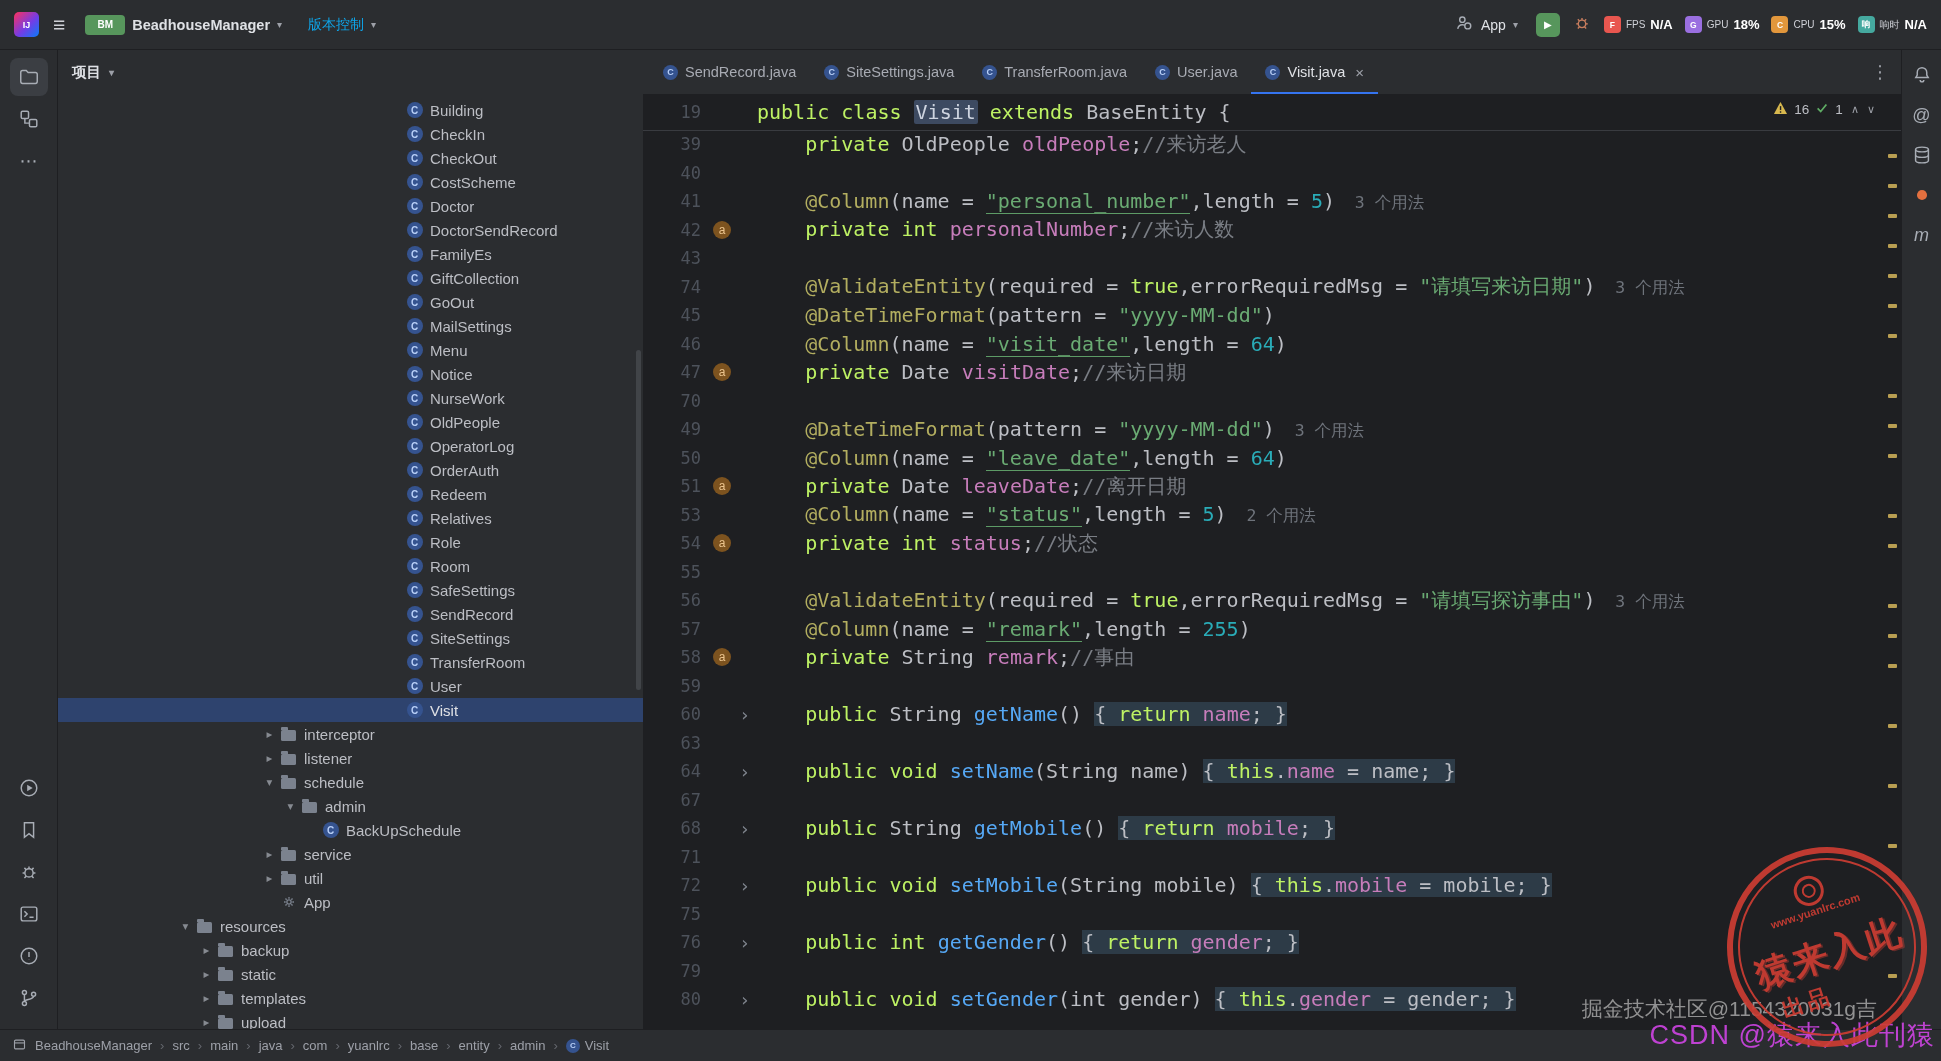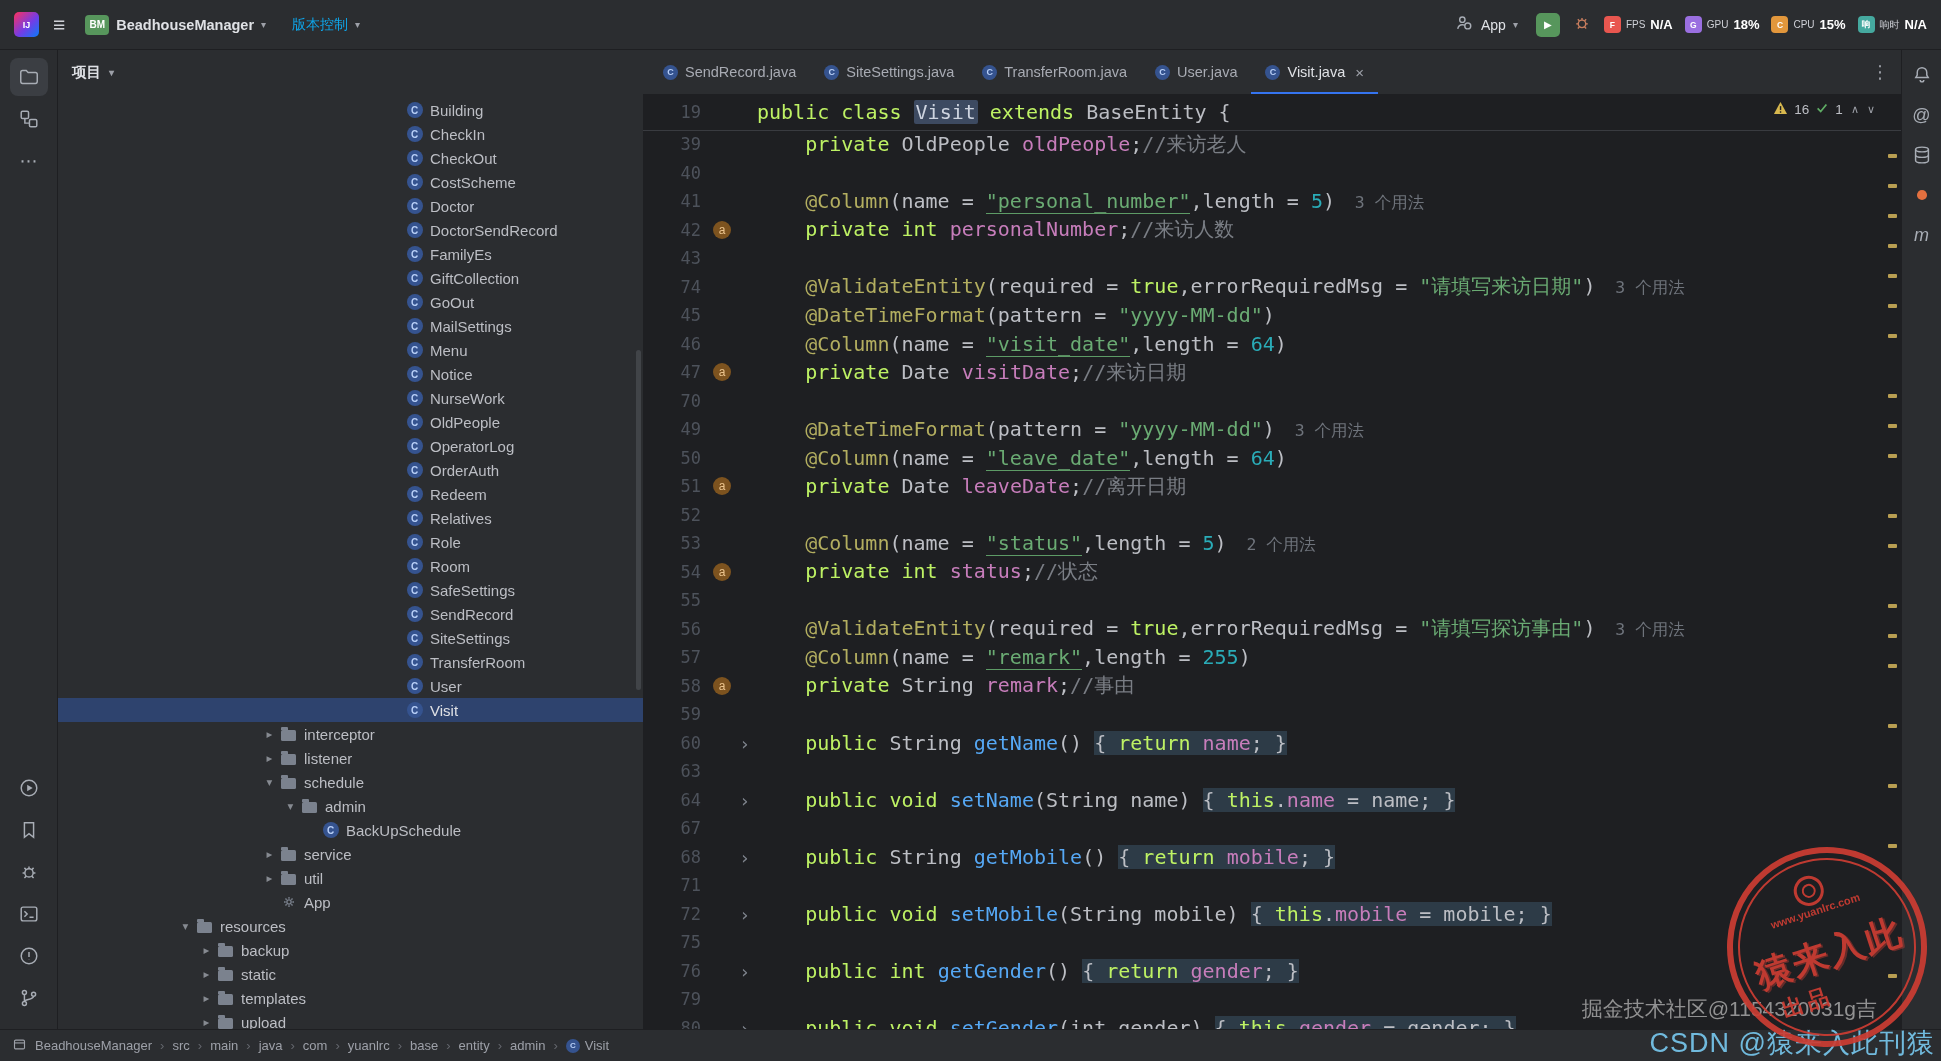--- a/index.html
+++ b/index.html
@@ -14,7 +14,7 @@
         display:flex;align-items:center;justify-content:center;color:#fff;font-size:9px;font-weight:bold;flex:none;}
   .hamburger{font-size:21px;color:#ced0d6;line-height:1;}
   .widget{display:flex;align-items:center;gap:7px;padding:4px 6px;border-radius:6px;}
-  .proj-badge{width:24px;height:20px;border-radius:4px;background:#57965c;color:#fff;font-size:10px;
+  .proj-badge{width:40px;height:20px;border-radius:4px;background:#57965c;color:#fff;font-size:10px;
               font-weight:bold;display:flex;align-items:center;justify-content:center;}
   .proj-name{color:#dfe1e5;font-size:14.5px;font-weight:600;}
   .vcs-label{color:#0ea5e9;font-size:14px;}

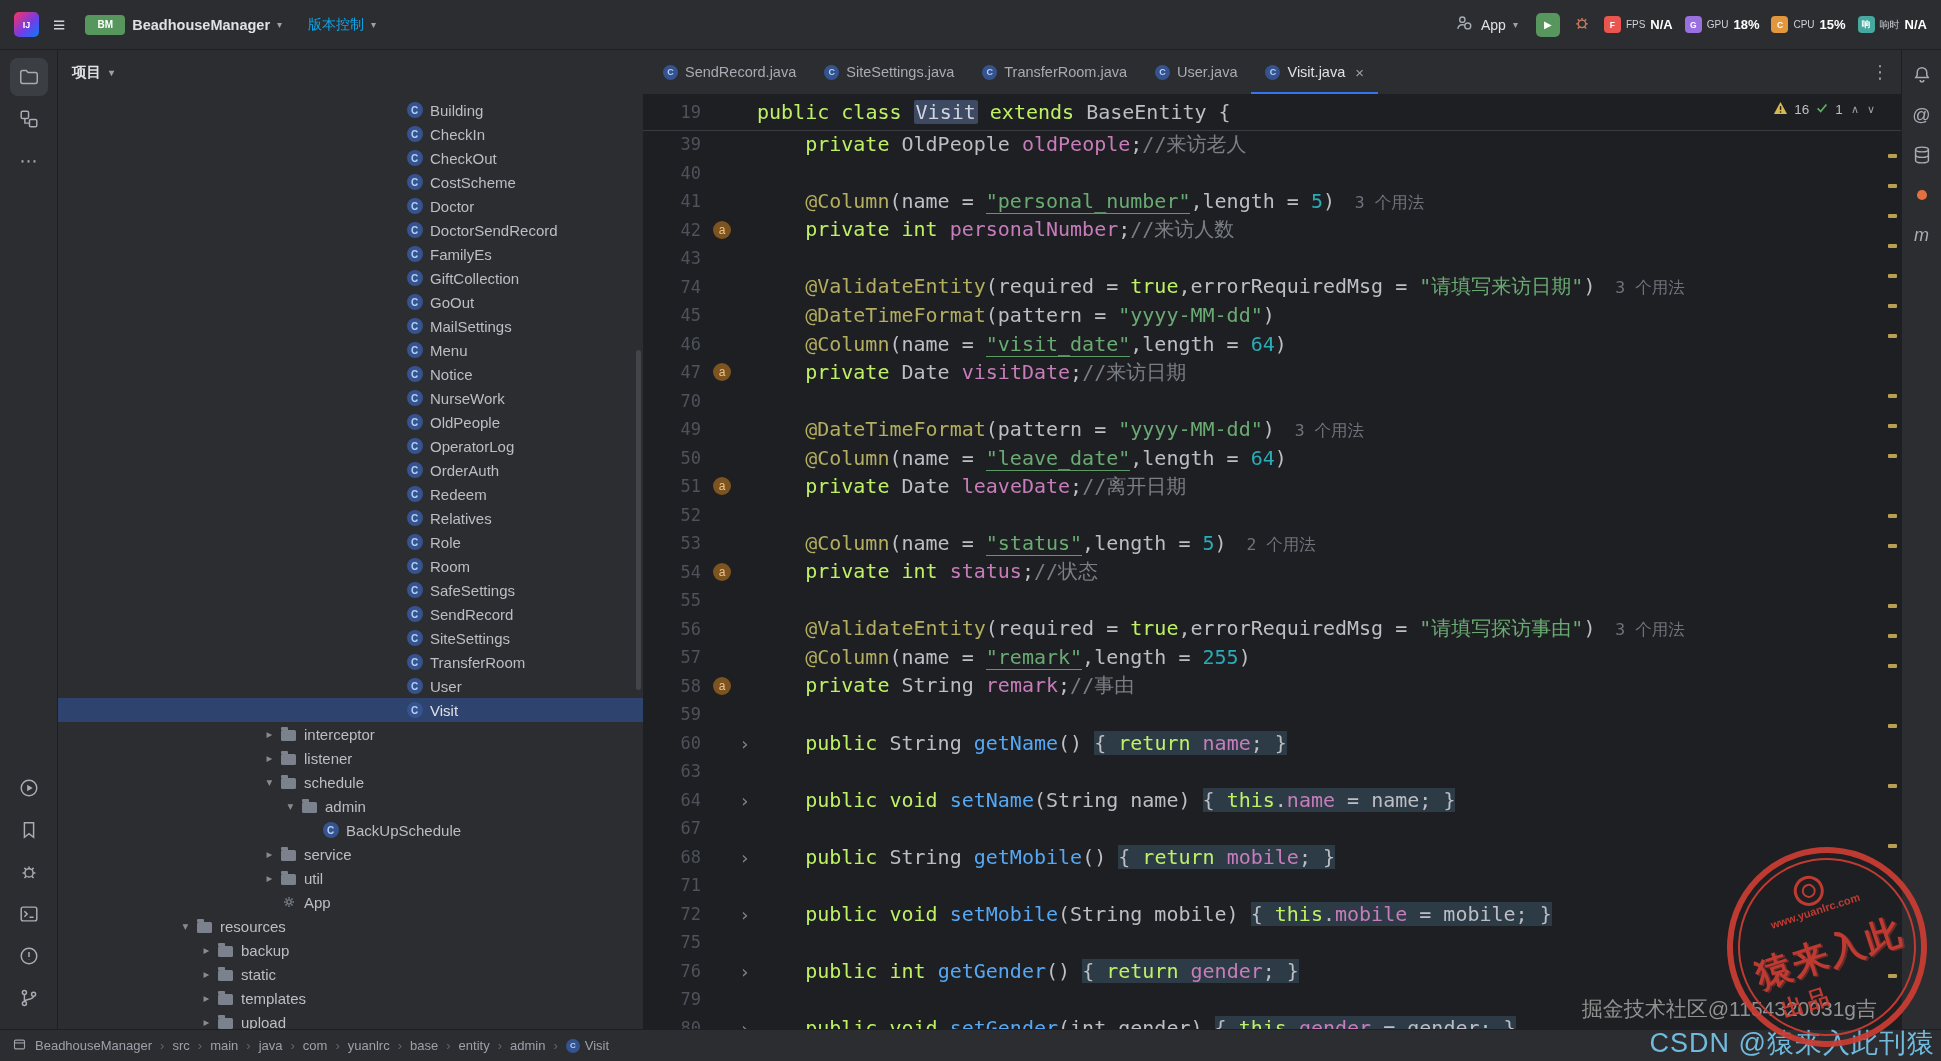--- a/index.html
+++ b/index.html
@@ -564,7 +564,6 @@
         <div class="code-line"><span class="ln">49</span><span class="gut"></span><span class="code"><span class="tok-a">    @DateTimeFormat</span><span class="tok-p">(pattern = </span><span class="tok-s">"yyyy-MM-dd"</span><span class="tok-p">)</span><span class="tok-h">  3 个用法</span></span></div>
         <div class="code-line"><span class="ln">50</span><span class="gut"></span><span class="code"><span class="tok-a">    @Column</span><span class="tok-p">(name = </span><span class="tok-su">"leave_date"</span><span class="tok-p">,length = </span><span class="tok-n">64</span><span class="tok-p">)</span></span></div>
         <div class="code-line"><span class="ln">51</span><span class="gut"><span class="badge-a">a</span></span><span class="code"><span class="tok-k">    private </span><span class="tok-p">Date </span><span class="tok-f">leaveDate</span><span class="tok-p">;</span><span class="tok-c">//离开日期</span></span></div>
-        <div class="code-line"><span class="ln">52</span><span class="gut"></span><span class="code"></span></div>
         <div class="code-line"><span class="ln">53</span><span class="gut"></span><span class="code"><span class="tok-a">    @Column</span><span class="tok-p">(name = </span><span class="tok-su">"status"</span><span class="tok-p">,length = </span><span class="tok-n">5</span><span class="tok-p">)</span><span class="tok-h">  2 个用法</span></span></div>
         <div class="code-line"><span class="ln">54</span><span class="gut"><span class="badge-a">a</span></span><span class="code"><span class="tok-k">    private int </span><span class="tok-f">status</span><span class="tok-p">;</span><span class="tok-c">//状态</span></span></div>
         <div class="code-line"><span class="ln">55</span><span class="gut"></span><span class="code"></span></div>

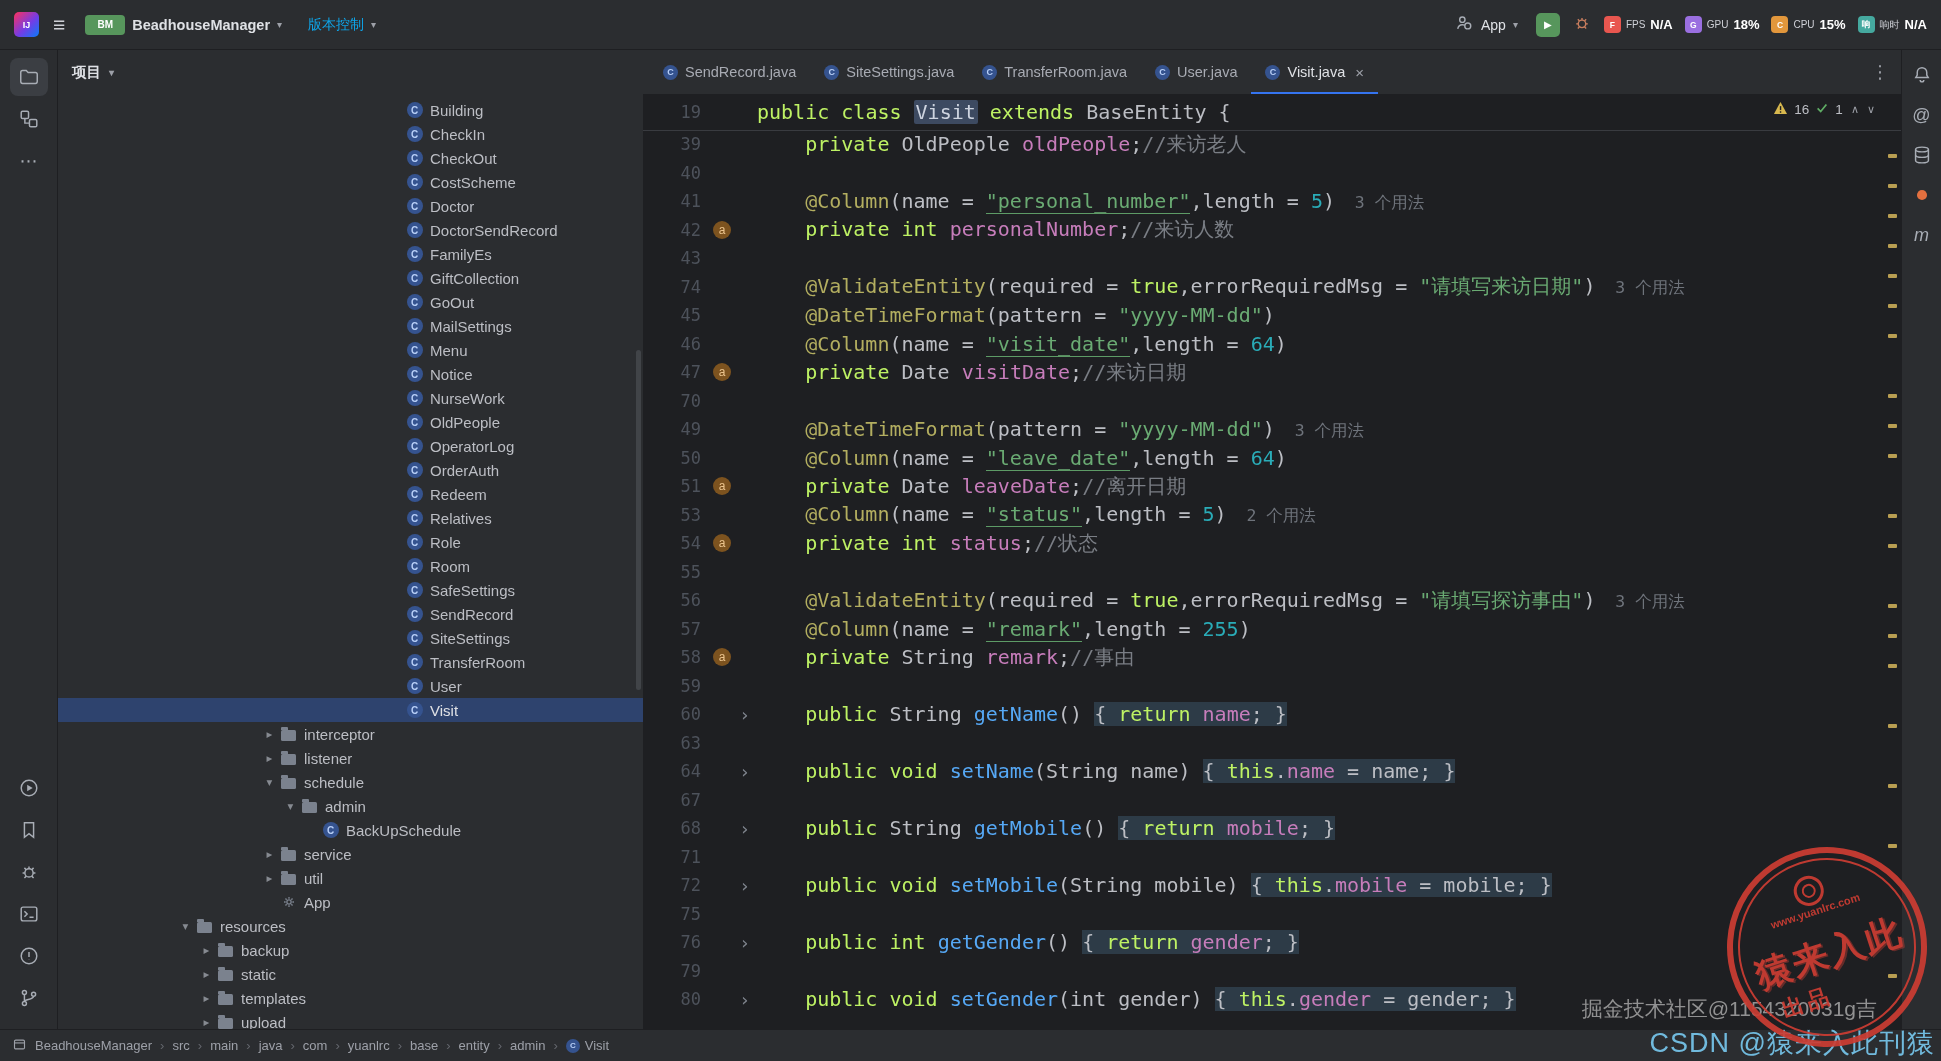--- a/index.html
+++ b/index.html
@@ -110,7 +110,7 @@
 
   
   .wm-juejin{position:absolute;right:64px;bottom:38px;font-size:21px;color:#a6a6a6;z-index:55;opacity:.85;}
-  .wm-csdn{position:absolute;right:6px;bottom:0;font-size:27px;color:#7dd3fc;z-index:55;opacity:.85;letter-spacing:1px;}
+  .wm-csdn{position:absolute;right:6px;bottom:8px;font-size:27px;color:#d946ef;z-index:55;opacity:.85;letter-spacing:1px;}
   .stamp{position:absolute;width:200px;height:200px;right:14px;bottom:14px;transform:rotate(-18deg);
          z-index:60;opacity:.92;pointer-events:none;color:#cd3d33;}
   .stamp-outer{position:absolute;inset:0;border:6px solid #cd3d33;border-radius:50%;}

